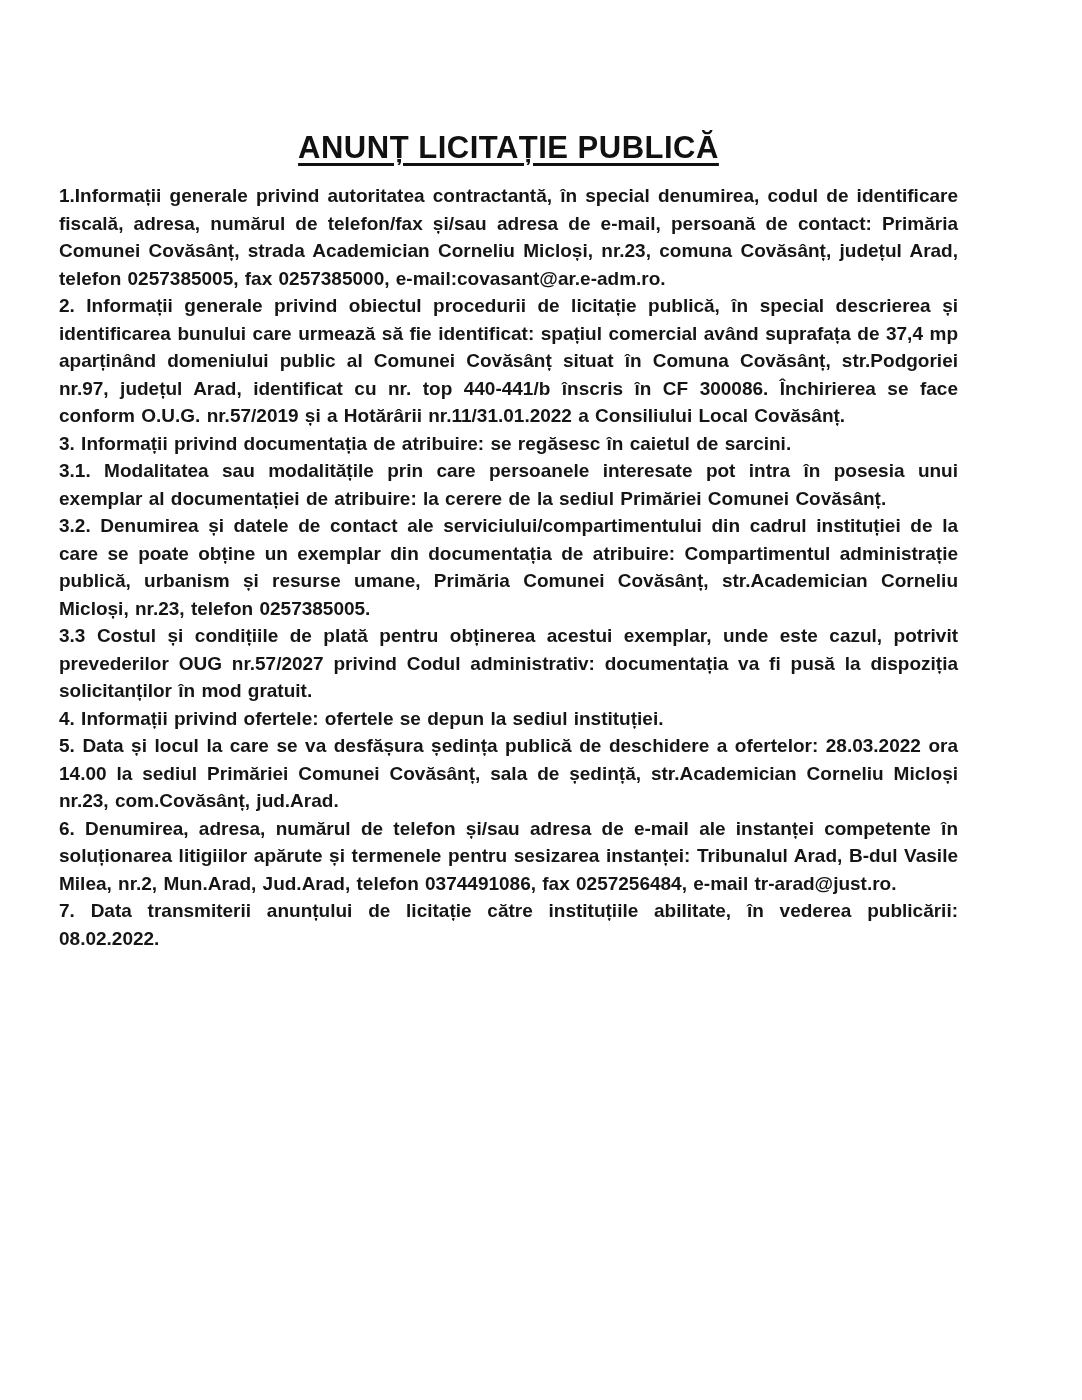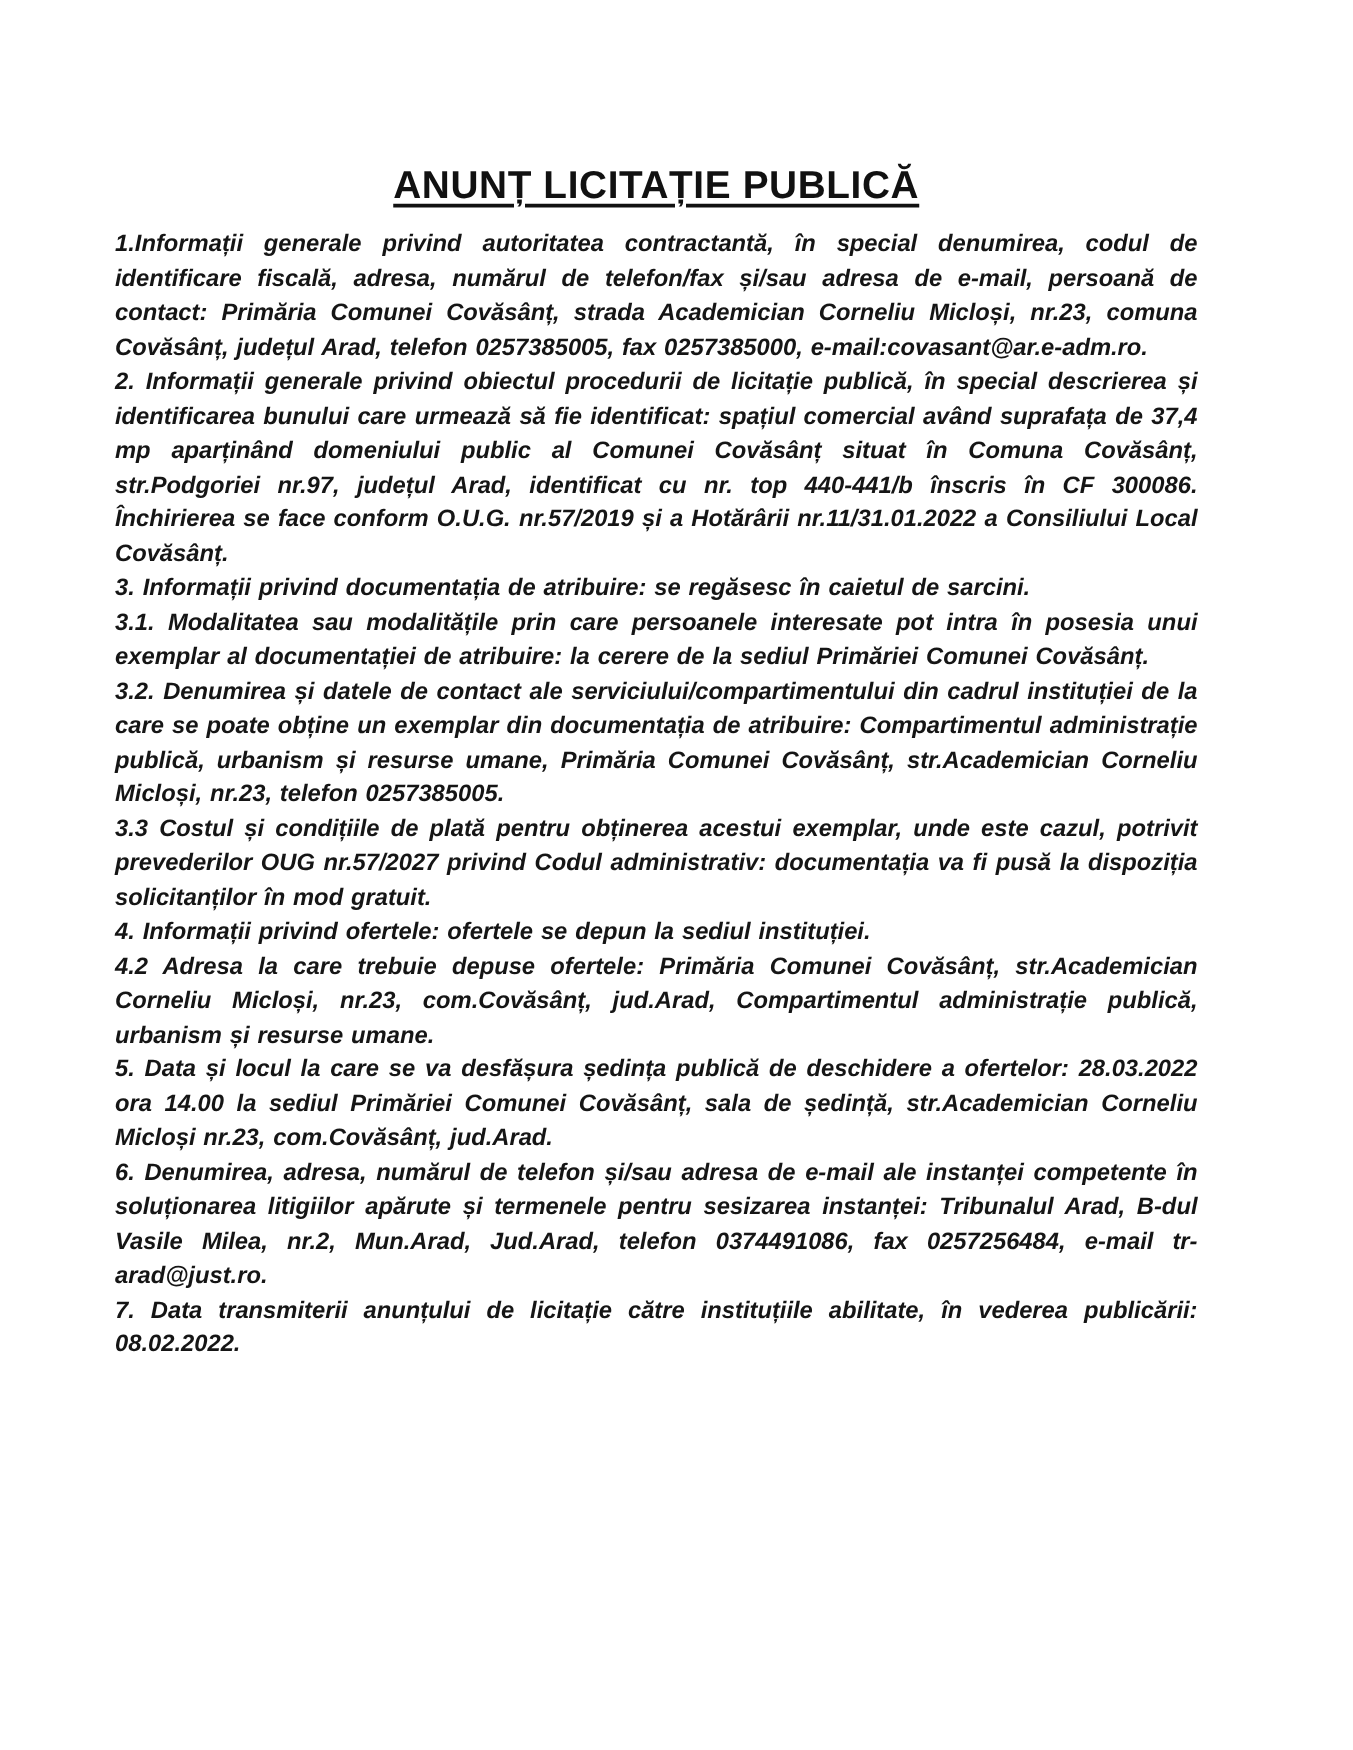--- a/index.html
+++ b/index.html
@@ -19,7 +19,7 @@
     height: 1400px;
     background: #ffffff;
     color: #151515;
-    padding: 128px 124px 0 92px;
+    padding: 128px 124px 0 59px;
   }
   .doc-title {
     margin: 0 0 14px 0;

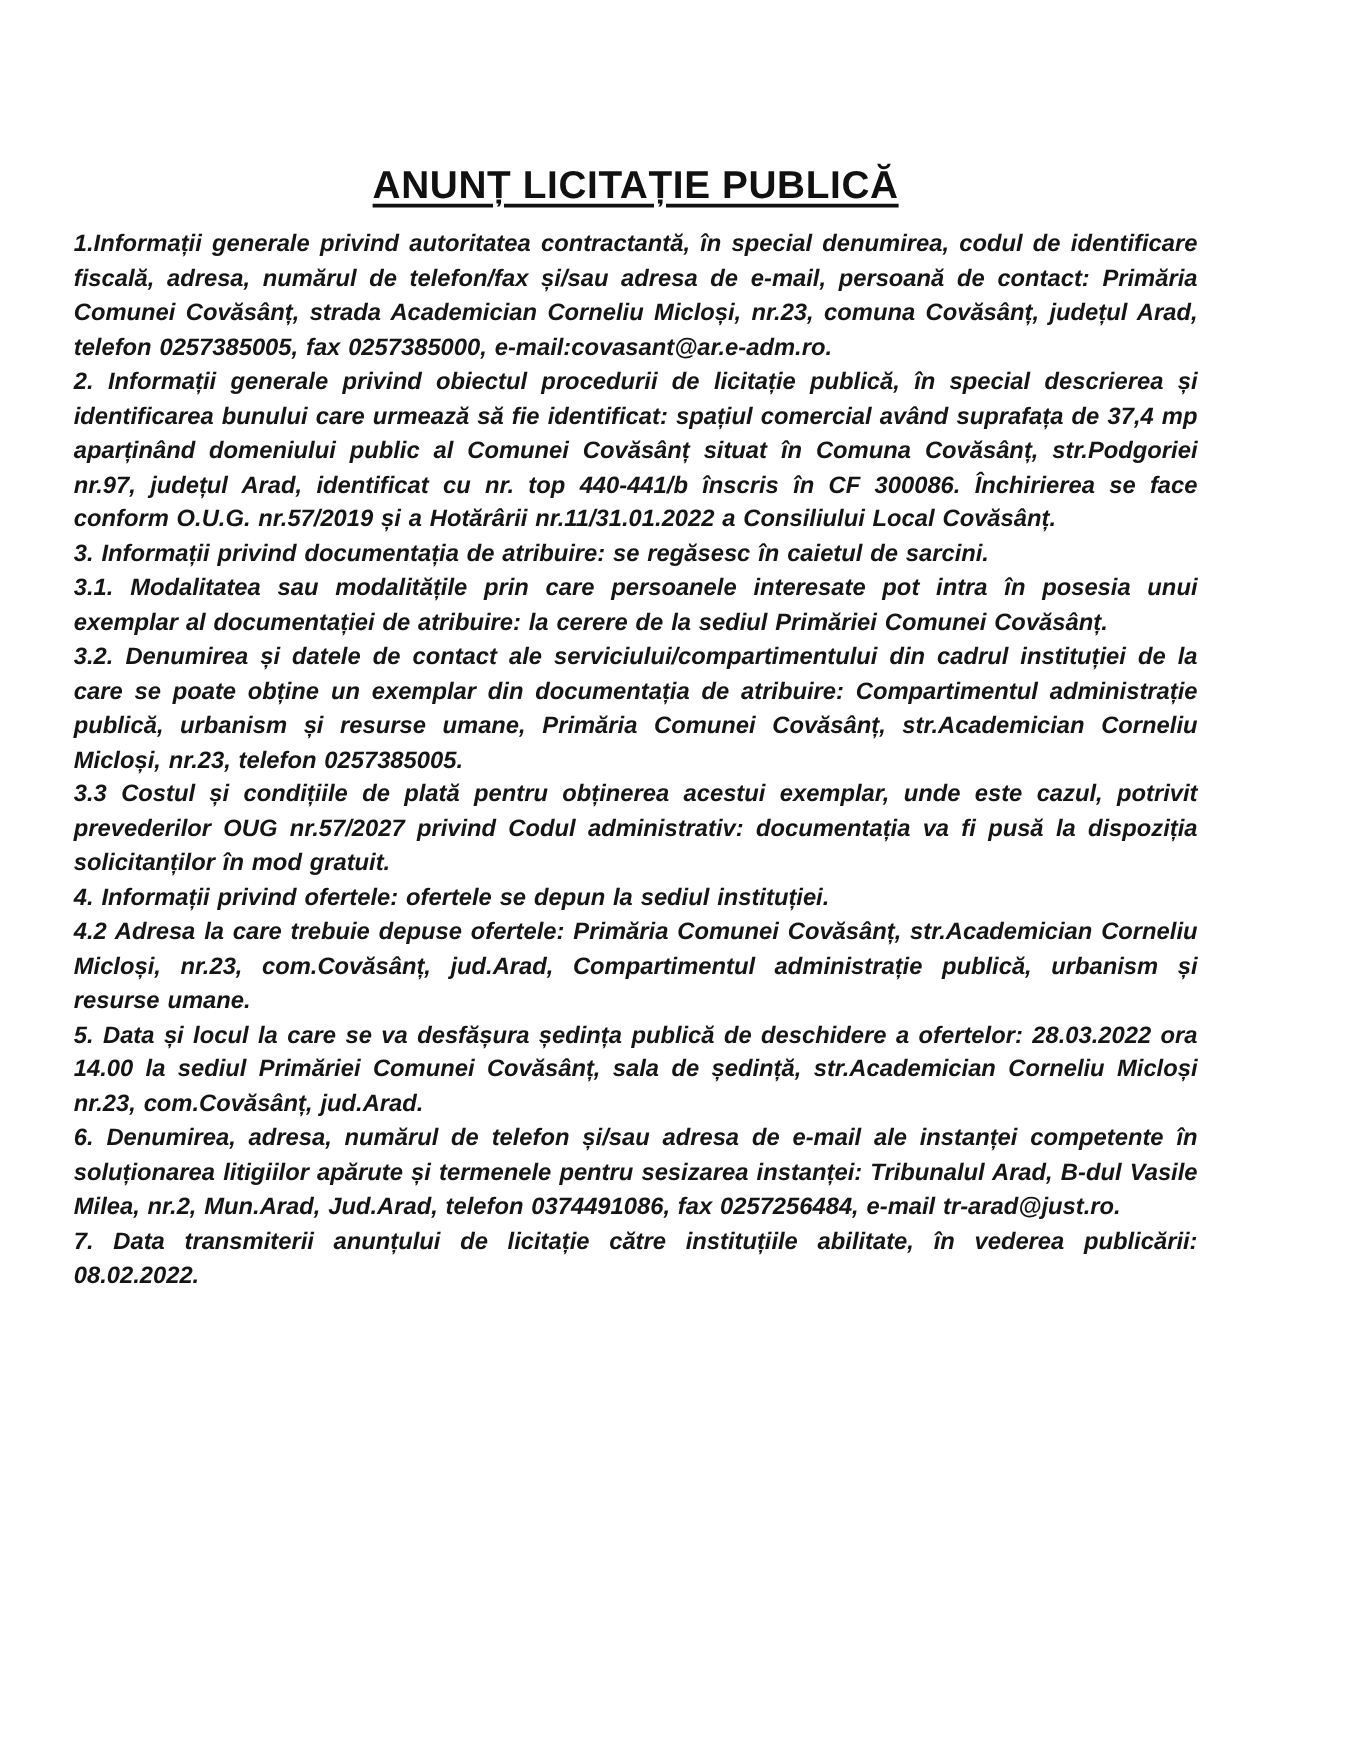--- a/index.html
+++ b/index.html
@@ -43,7 +43,6 @@
     text-align: justify;
     color: #151515;
     word-spacing: 1px;
-    font-style: italic;
   }
 </style>
 </head>

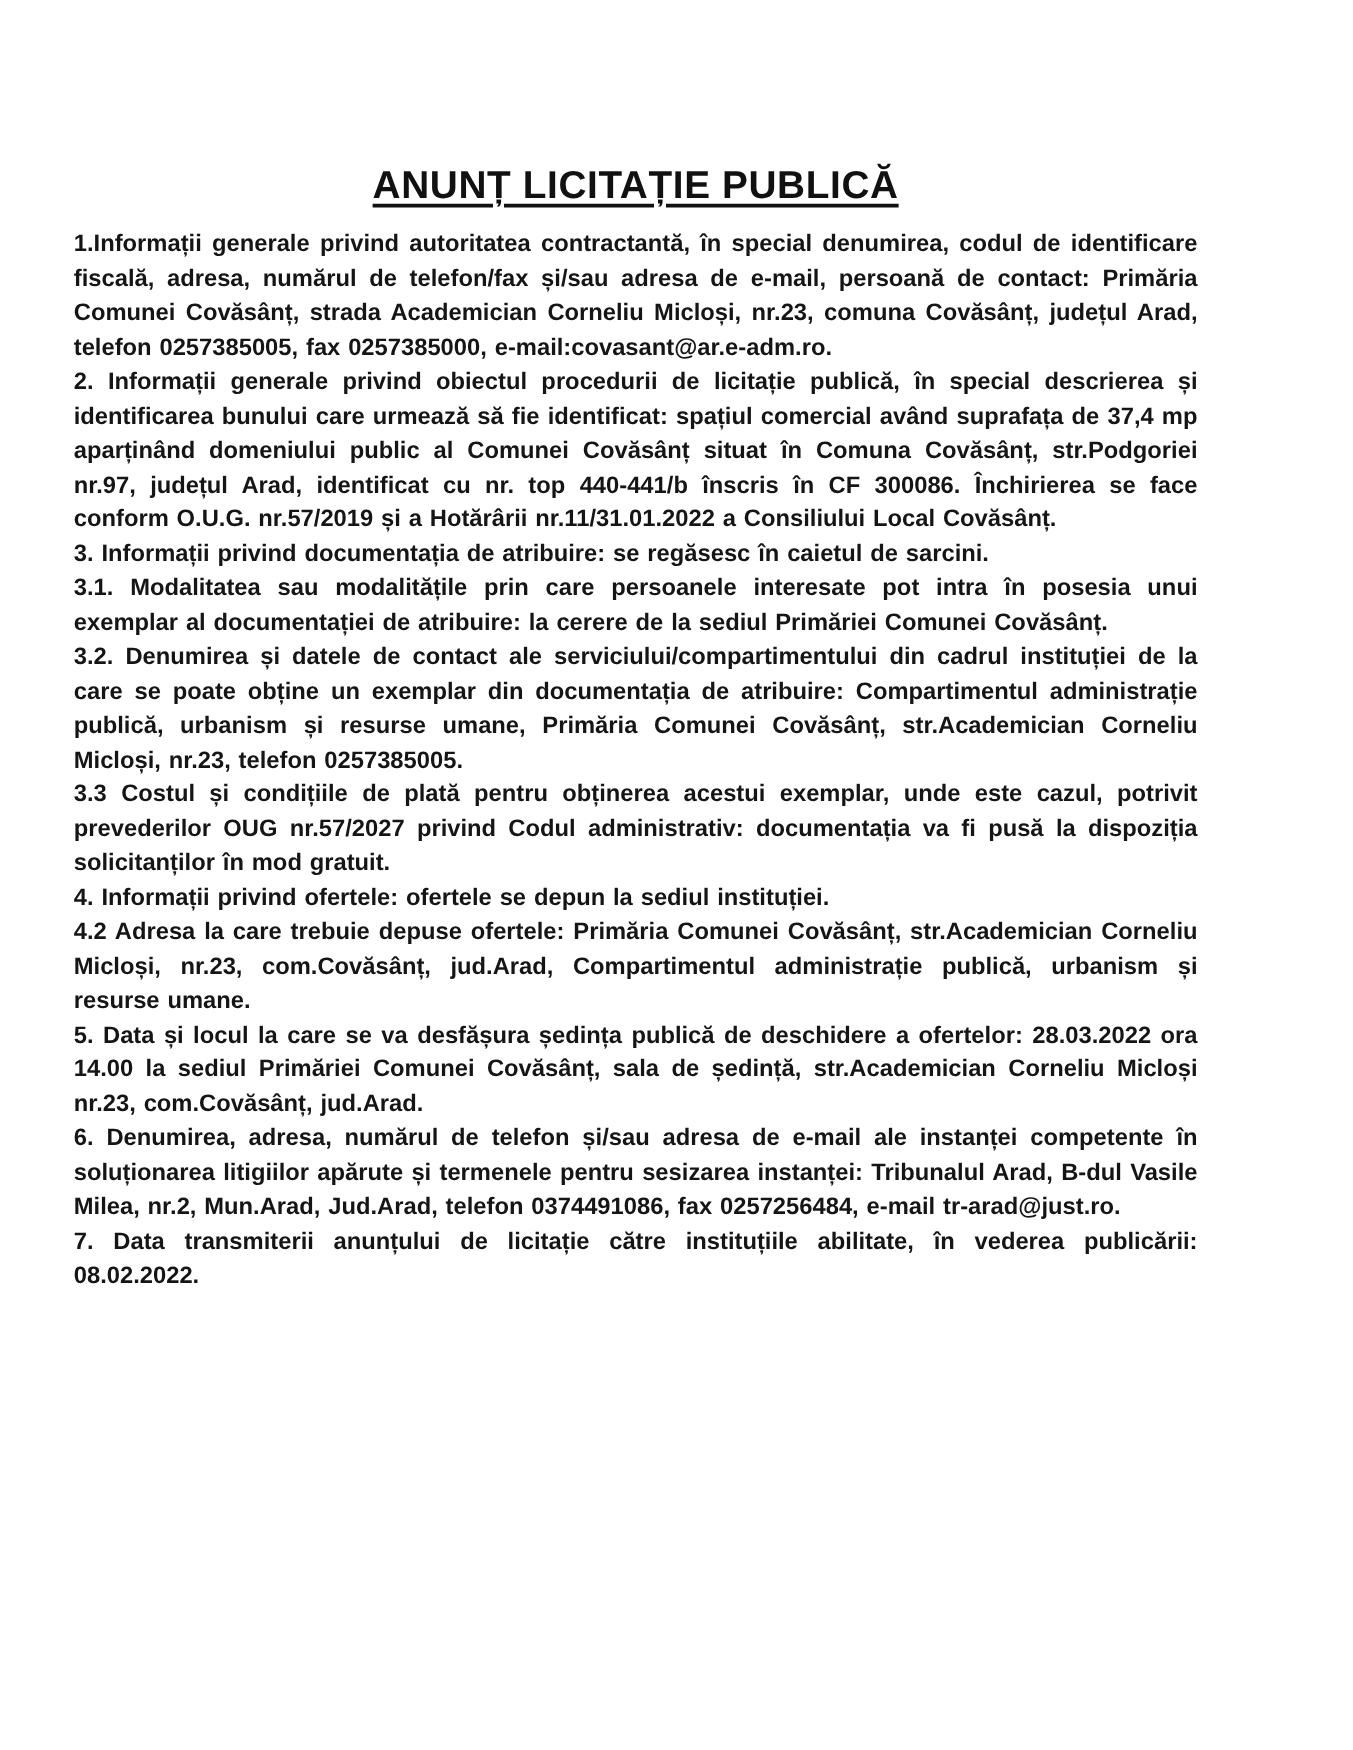--- a/index.html
+++ b/index.html
@@ -58,7 +58,6 @@
     <p>3.2. Denumirea și datele de contact ale serviciului/compartimentului din cadrul instituției de la care se poate obține un exemplar din documentația de atribuire: Compartimentul administrație publică, urbanism și resurse umane, Primăria Comunei Covăsânț, str.Academician Corneliu Micloși, nr.23, telefon 0257385005.</p>
     <p>3.3 Costul și condițiile de plată pentru obținerea acestui exemplar, unde este cazul, potrivit prevederilor OUG nr.57/2027 privind Codul administrativ: documentația va fi pusă la dispoziția solicitanților în mod gratuit.</p>
     <p>4. Informații privind ofertele: ofertele se depun la sediul instituției.</p>
-    <p>4.2 Adresa la care trebuie depuse ofertele: Primăria Comunei Covăsânț, str.Academician Corneliu Micloși, nr.23, com.Covăsânț, jud.Arad, Compartimentul administrație publică, urbanism și resurse umane.</p>
     <p>5. Data și locul la care se va desfășura ședința publică de deschidere a ofertelor:  28.03.2022 ora 14.00 la sediul Primăriei Comunei Covăsânț, sala de ședință, str.Academician Corneliu Micloși nr.23, com.Covăsânț, jud.Arad.</p>
     <p>6. Denumirea, adresa, numărul de telefon și/sau adresa de e-mail ale instanței competente în soluționarea litigiilor apărute și termenele pentru sesizarea instanței: Tribunalul Arad, B-dul Vasile Milea, nr.2, Mun.Arad, Jud.Arad, telefon 0374491086, fax 0257256484, e-mail tr-arad@just.ro.</p>
     <p>7. Data transmiterii anunțului de licitație către instituțiile abilitate, în vederea publicării: 08.02.2022.</p>

